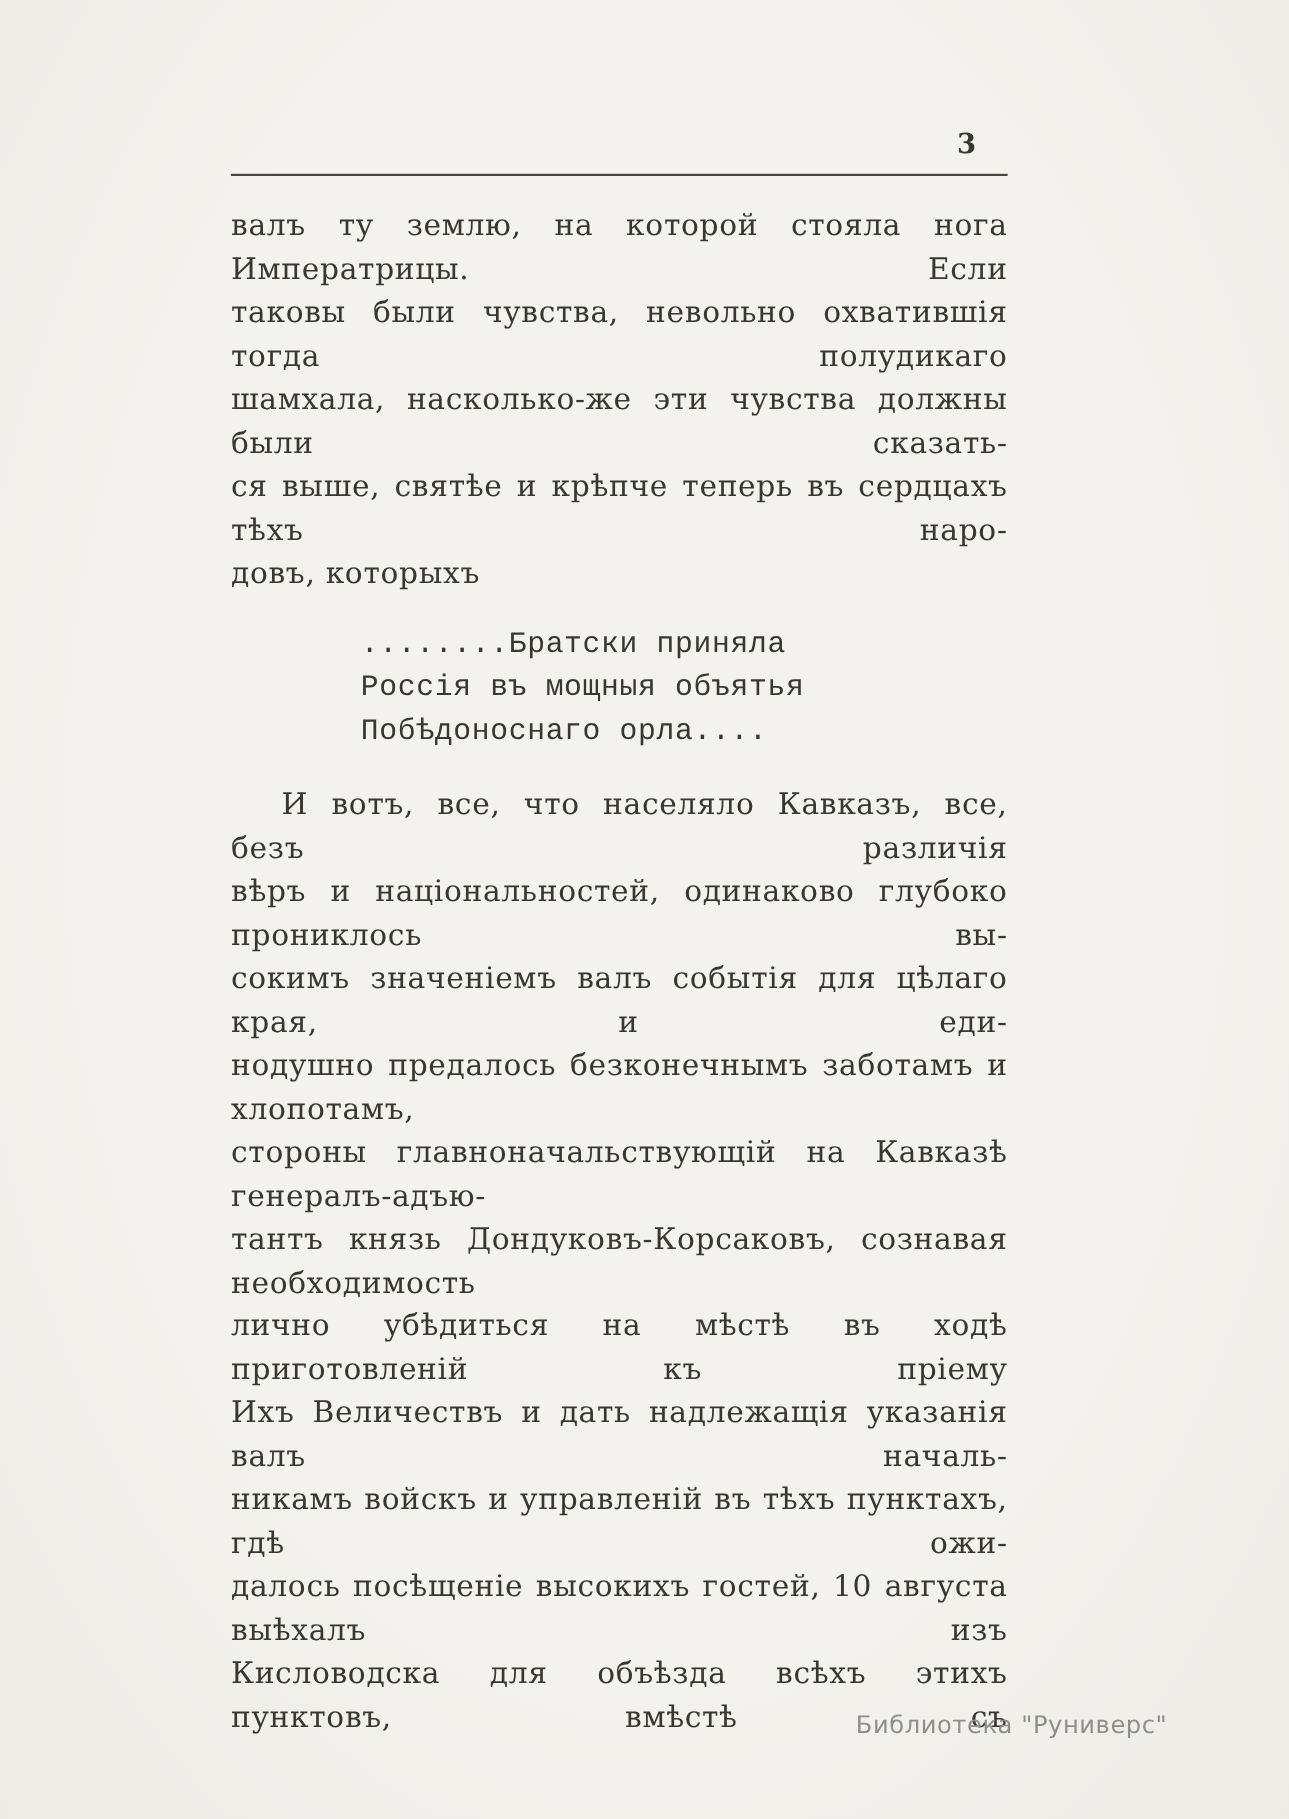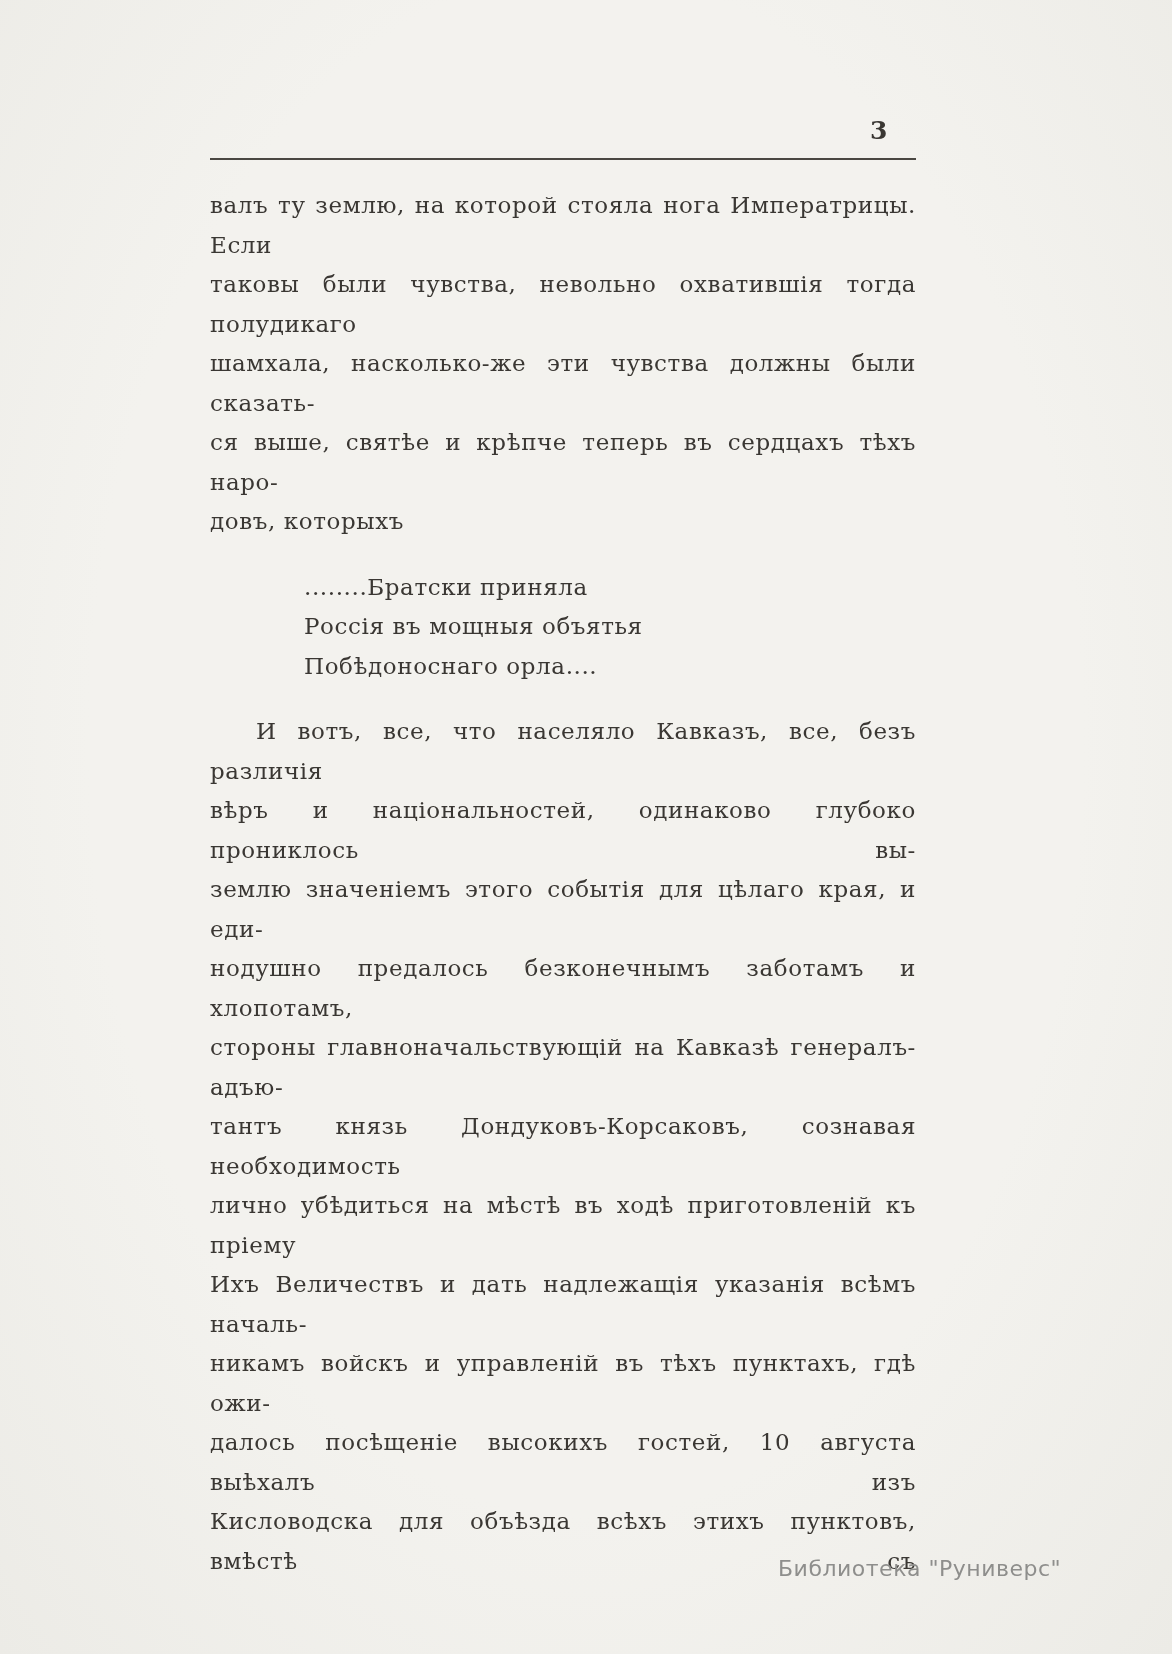--- a/index.html
+++ b/index.html
@@ -39,7 +39,7 @@
   }
   .lines {
     margin-top: 26px;
-    font-size: 23px;
+    font-size: 27px;
     letter-spacing: 0.6px;
   }
   .line {

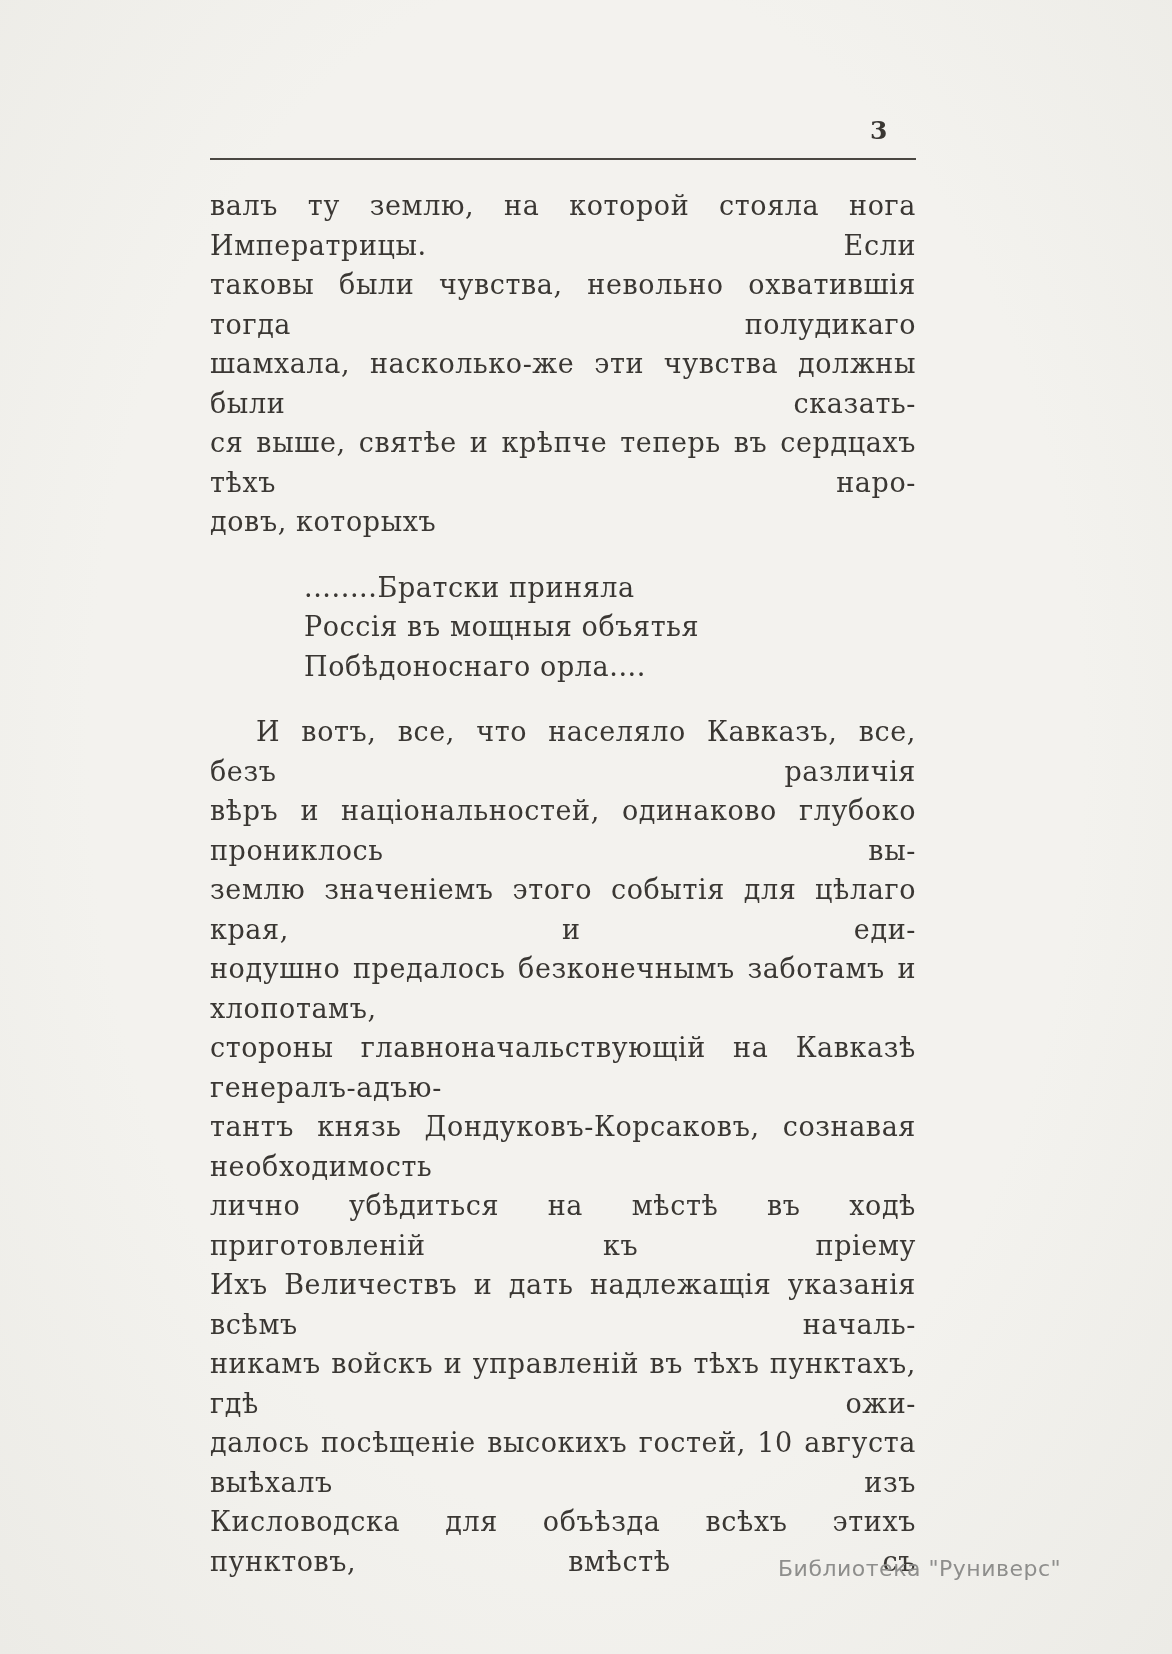--- a/index.html
+++ b/index.html
@@ -61,7 +61,8 @@
     text-align-last: left;
   }
   .verse {
-    margin-left: 94px;
+    margin-left: 118px;
+    font-family: Liberation Mono, monospace;
   }
   .watermark {
     position: absolute;

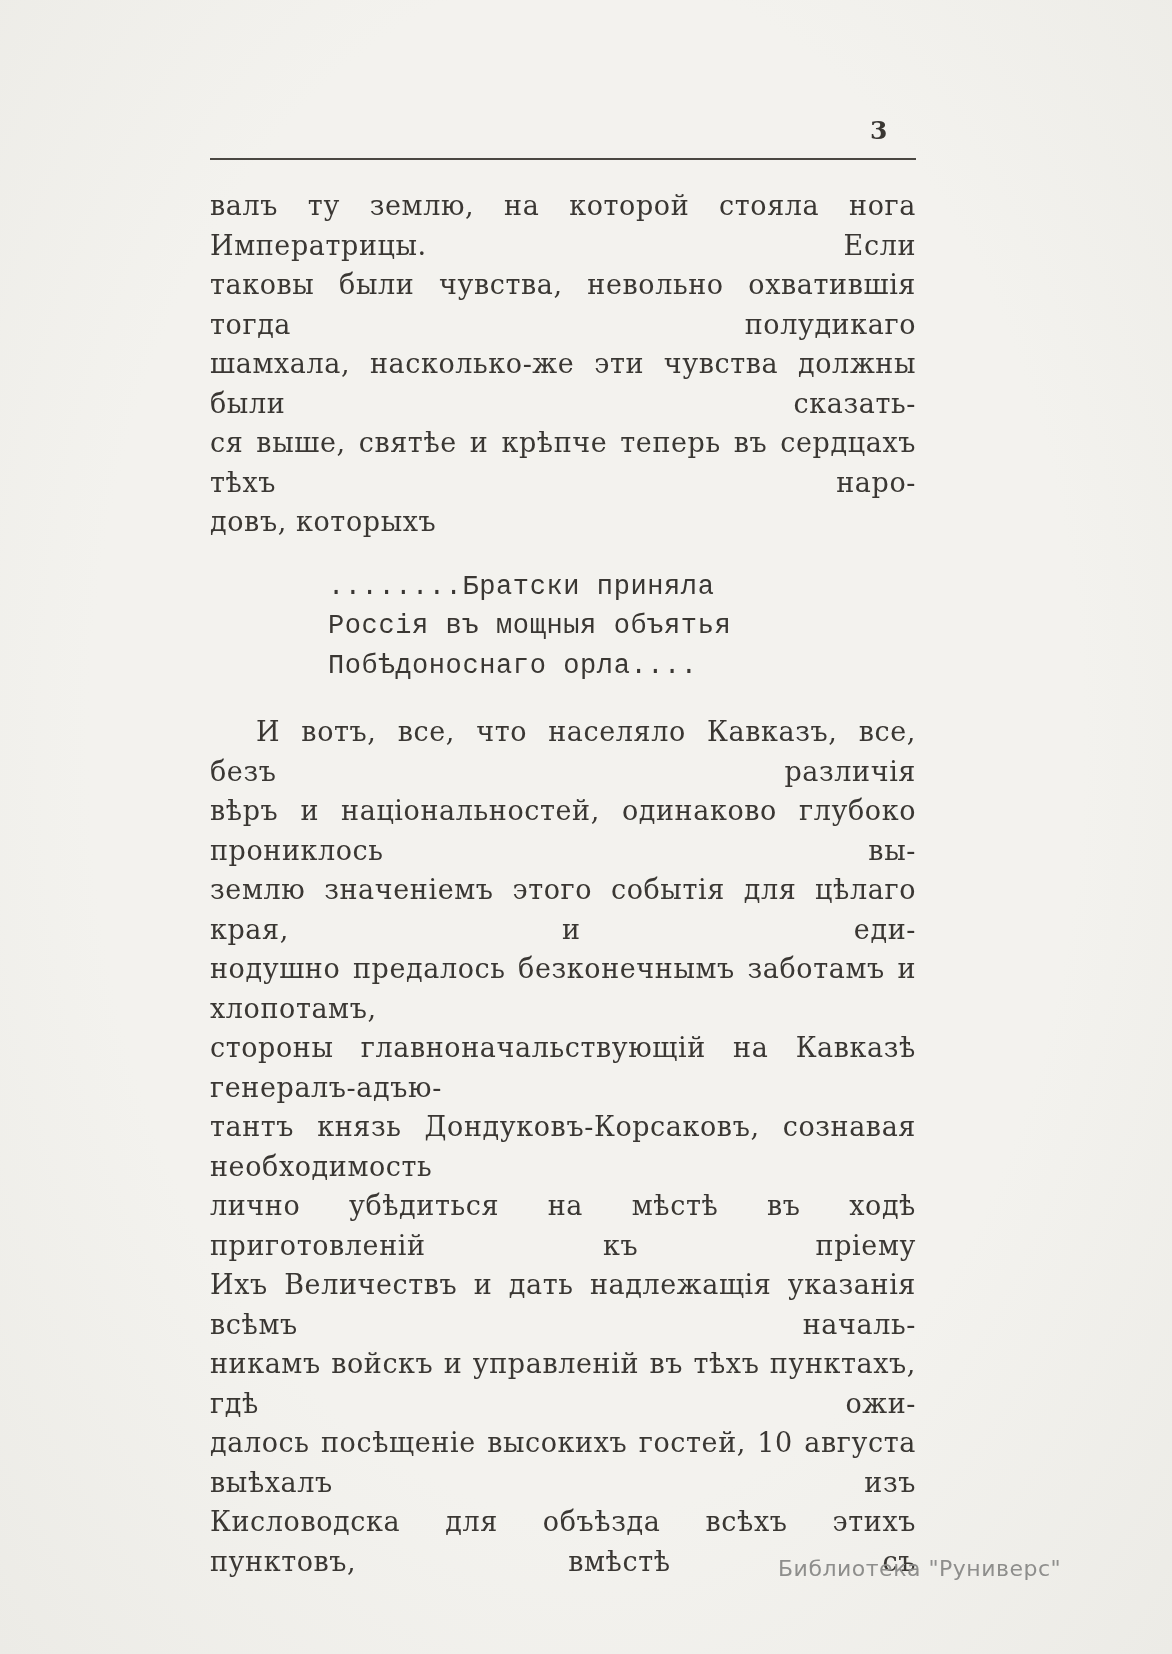--- a/index.html
+++ b/index.html
@@ -96,7 +96,7 @@
     <div class="lines paragraph">
         <div class="line indent">И вотъ, все, что населяло Кавказъ, все, безъ различія</div>
         <div class="line">вѣръ и національностей, одинаково глубоко прониклось вы-</div>
-        <div class="line">землю значеніемъ этого событія для цѣлаго края, и еди-</div>
+        <div class="line">сокимъ значеніемъ валъ событія для цѣлаго края, и еди-</div>
         <div class="line">нодушно предалось безконечнымъ заботамъ и хлопотамъ,</div>
         <div class="line">стороны главноначальствующій на Кавказѣ генералъ-адъю-</div>
         <div class="line">тантъ князь Дондуковъ-Корсаковъ, сознавая необходимость</div>

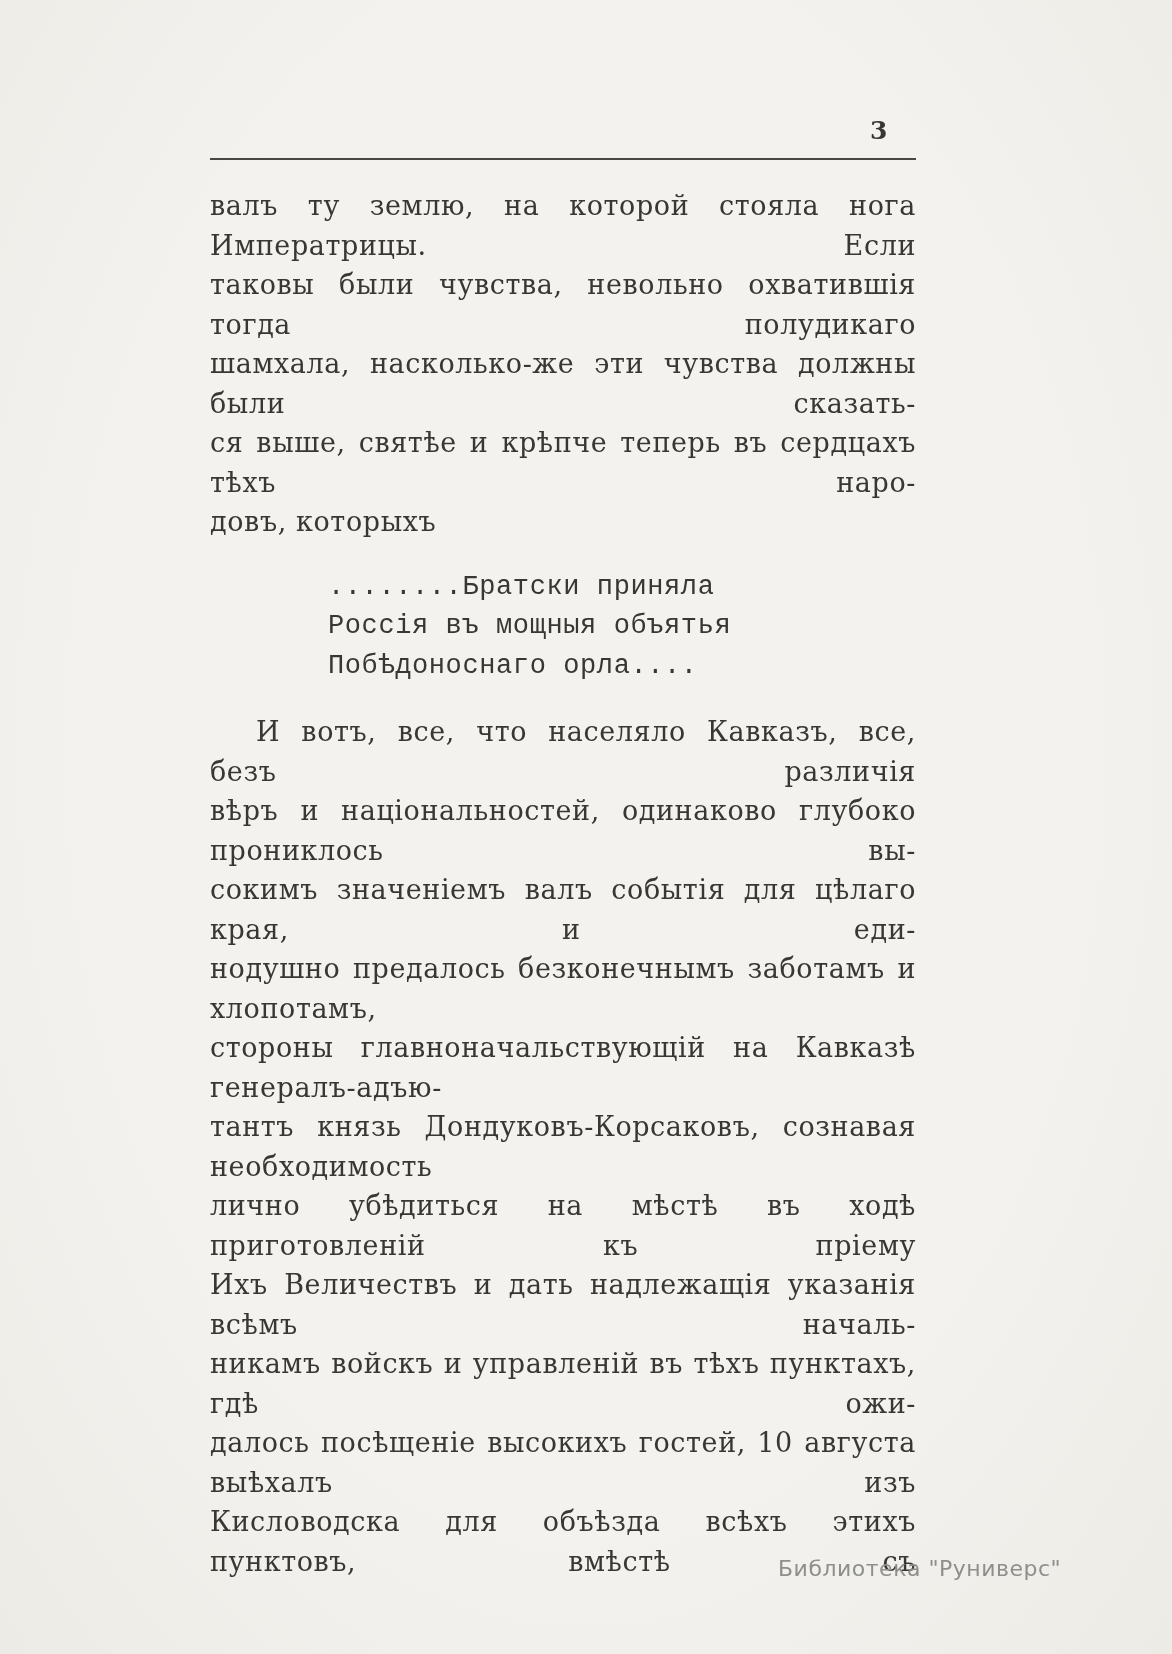--- a/index.html
+++ b/index.html
@@ -101,7 +101,7 @@
         <div class="line">стороны главноначальствующій на Кавказѣ генералъ-адъю-</div>
         <div class="line">тантъ князь Дондуковъ-Корсаковъ, сознавая необходимость</div>
         <div class="line">лично убѣдиться на мѣстѣ въ ходѣ приготовленій къ пріему</div>
-        <div class="line">Ихъ Величествъ и дать надлежащія указанія всѣмъ началь-</div>
+        <div class="line">Ихъ Величествъ и дать надлежащія указанія валъ началь-</div>
         <div class="line">никамъ войскъ и управленій въ тѣхъ пунктахъ, гдѣ ожи-</div>
         <div class="line">далось посѣщеніе высокихъ гостей, 10 августа выѣхалъ изъ</div>
         <div class="line">Кисловодска для объѣзда всѣхъ этихъ пунктовъ, вмѣстѣ съ</div>

